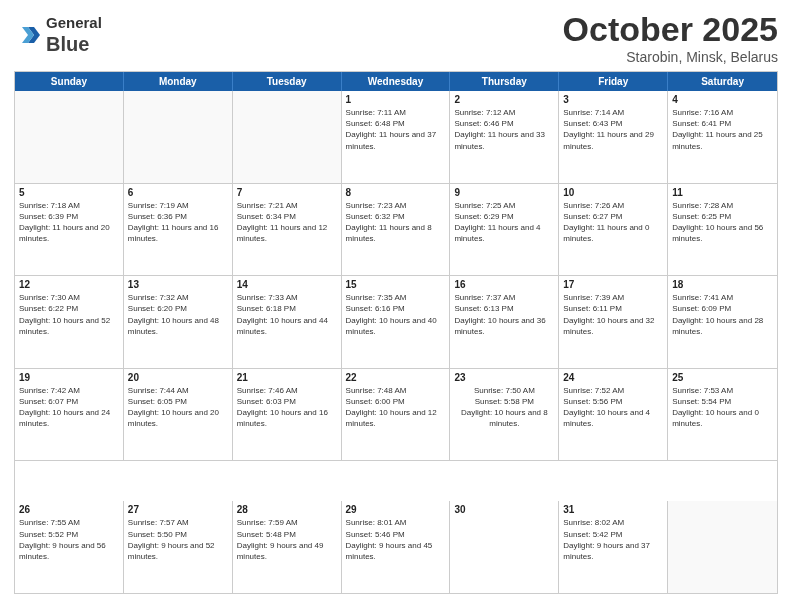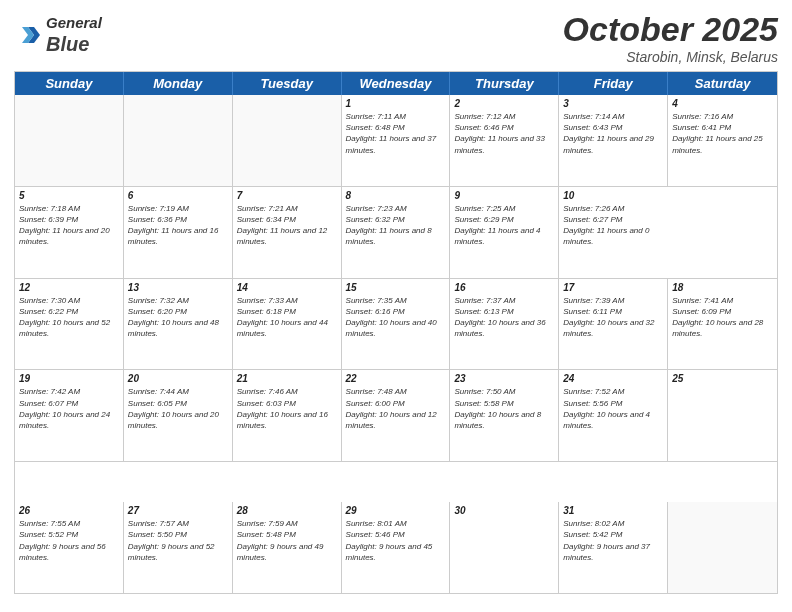--- a/index.html
+++ b/index.html
@@ -16,7 +16,6 @@
       padding: 10px 14px;
       display: flex;
       flex-direction: column;
-      font-style: italic;
     }
     .header {
       display: flex;

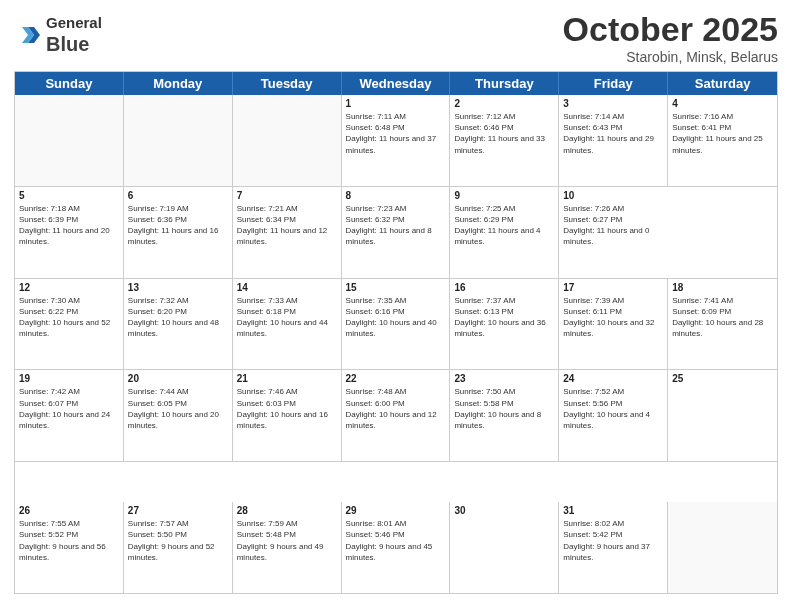--- a/index.html
+++ b/index.html
@@ -58,7 +58,7 @@
     }
     .cal-header-cell {
       color: #fff;
-      font-size: 13px;
+      font-size: 10px;
       font-weight: bold;
       text-align: center;
       padding: 4px 2px;

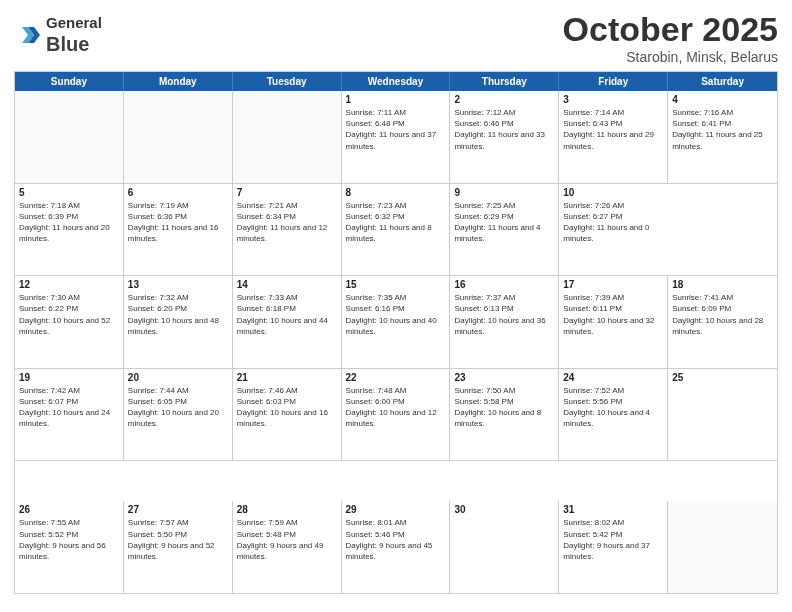--- a/index.html
+++ b/index.html
@@ -198,6 +198,12 @@
 Sunset: 6:27 PM
 Daylight: 11 hours and 0 minutes.</div>
           </div>
+          <div class="cal-cell">
+            <div class="cell-date">11</div>
+            <div class="cell-info" style="white-space: pre-line;">Sunrise: 7:28 AM
+Sunset: 6:25 PM
+Daylight: 10 hours and 56 minutes.</div>
+          </div>
         </div>
         <div class="cal-row">
           <div class="cal-cell">

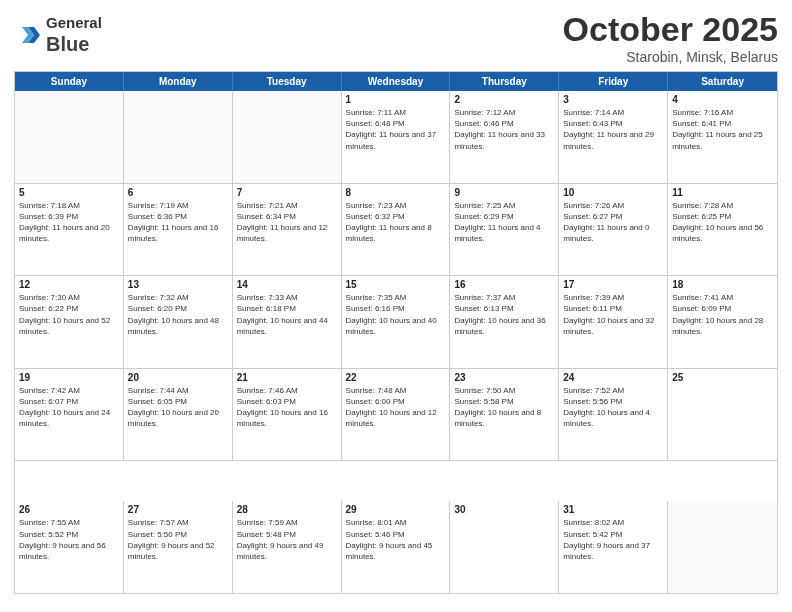--- a/index.html
+++ b/index.html
@@ -276,7 +276,7 @@
           </div>
           <div class="cal-cell">
             <div class="cell-date">23</div>
-            <div class="cell-info" style="white-space: pre-line;">Sunrise: 7:50 AM
+            <div class="cell-info" style="white-space: pre-line; text-align: center;">Sunrise: 7:50 AM
 Sunset: 5:58 PM
 Daylight: 10 hours and 8 minutes.</div>
           </div>

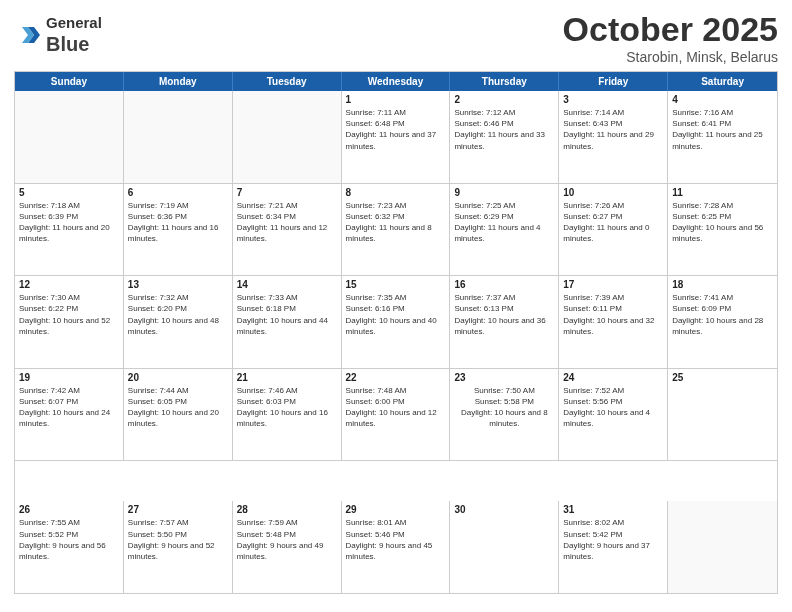--- a/index.html
+++ b/index.html
@@ -288,6 +288,9 @@
           </div>
           <div class="cal-cell">
             <div class="cell-date">25</div>
+            <div class="cell-info" style="white-space: pre-line;">Sunrise: 7:53 AM
+Sunset: 5:54 PM
+Daylight: 10 hours and 0 minutes.</div>
           </div>
         </div>
         <div class="cal-row">

